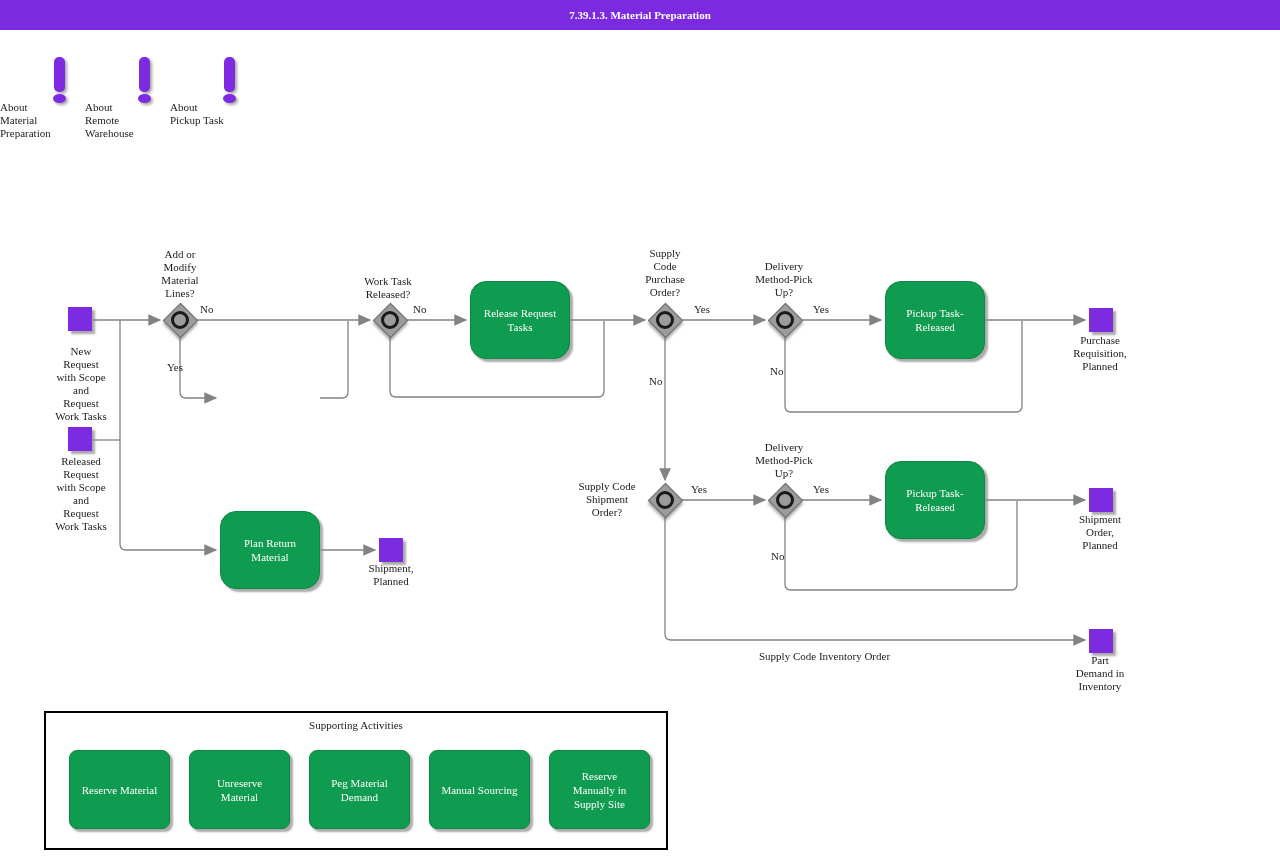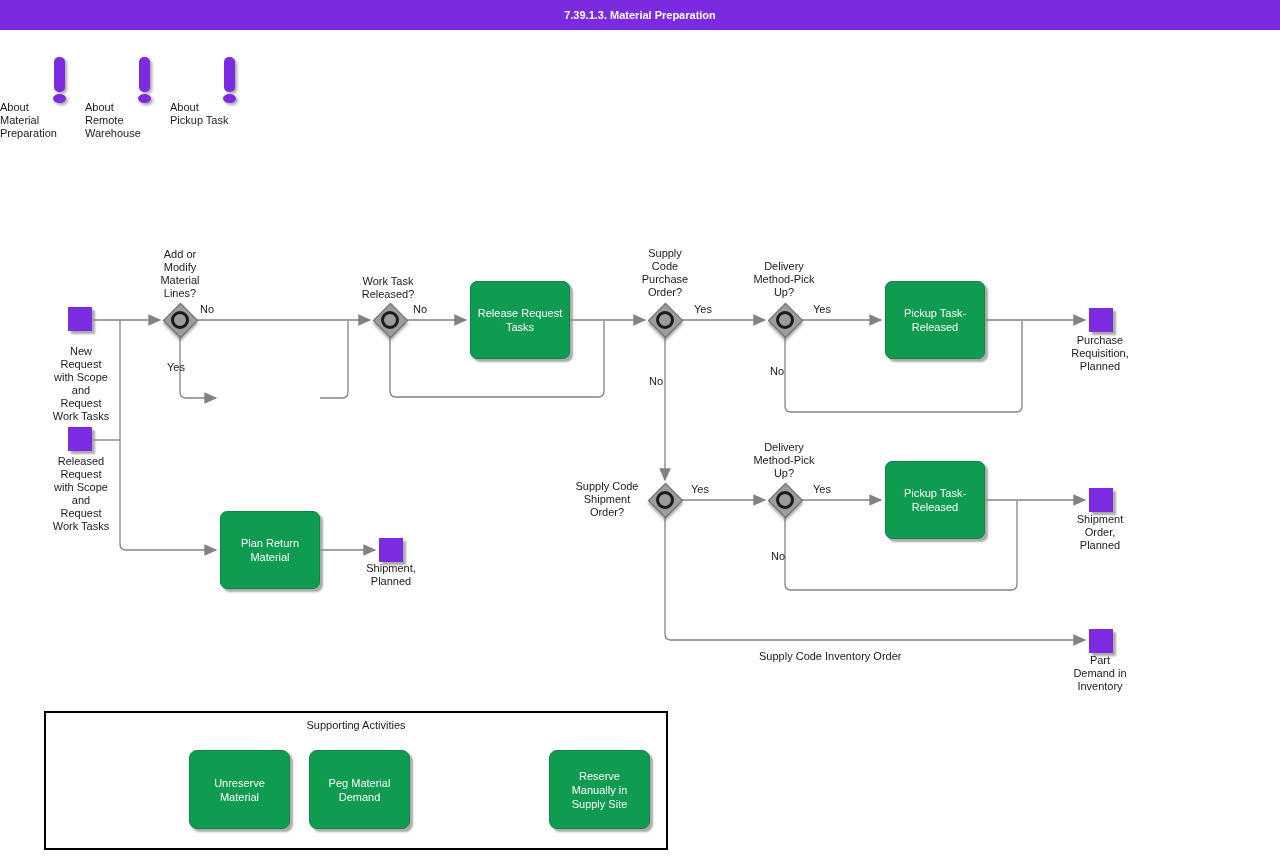--- a/index.html
+++ b/index.html
@@ -5,7 +5,7 @@
   html,body{margin:0;padding:0;background:#ffffff;}
   .stage{
     position:relative;width:1280px;height:860px;overflow:hidden;
-    font-family:Liberation Sans, sans-serif;
+    font-family:Liberation Serif, serif;
     font-size:11px;color:#1b1b1b;background:#ffffff;
   }
   

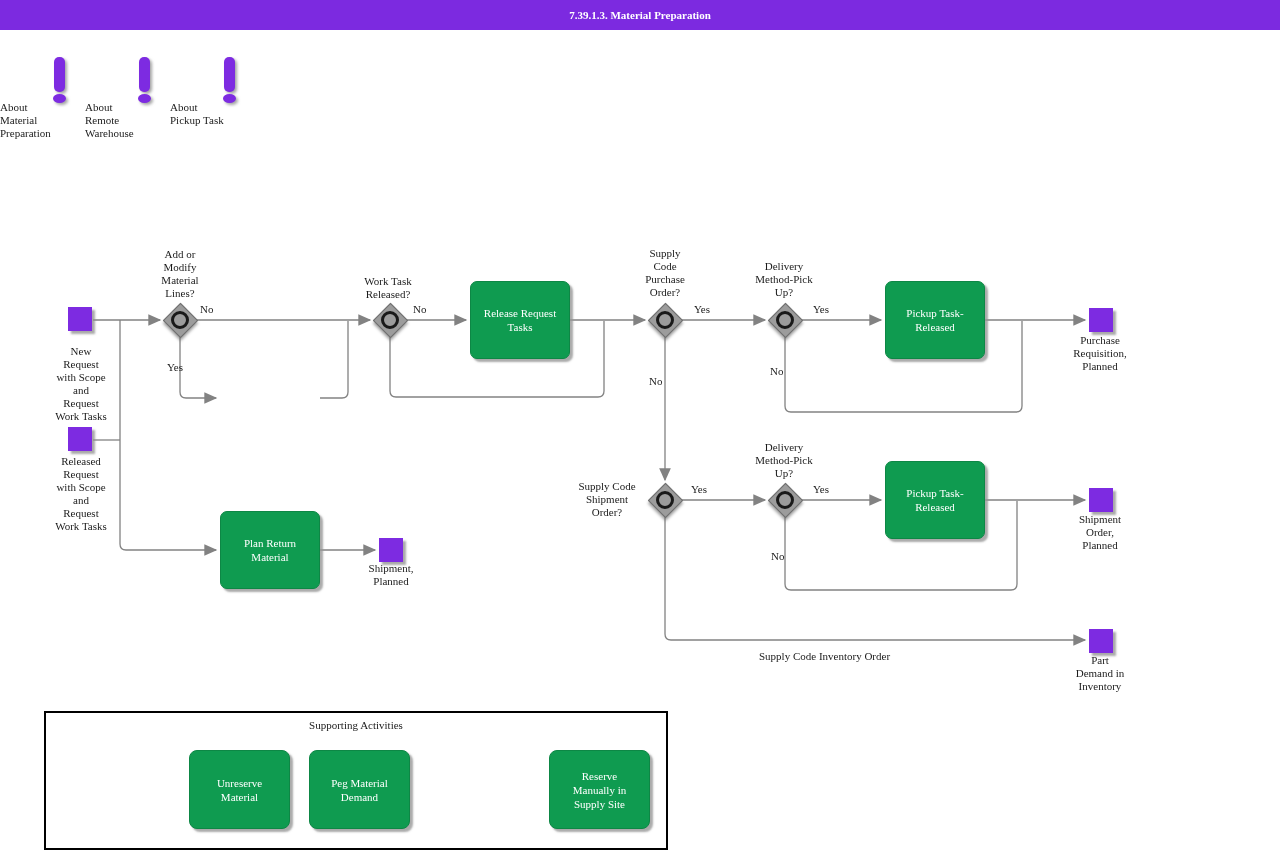--- a/index.html
+++ b/index.html
@@ -28,7 +28,7 @@
   
   .task{
     position:absolute;width:100px;height:78px;background:#0f9b50;border:1px solid #0d8745;
-    border-radius:7px;color:#ffffff;display:flex;align-items:center;justify-content:center;
+    border-radius:16px;color:#ffffff;display:flex;align-items:center;justify-content:center;
     text-align:center;white-space:pre-line;line-height:14px;cursor:pointer;
     box-shadow:3px 3px 2px rgba(150,150,150,.8);box-sizing:border-box;
   }

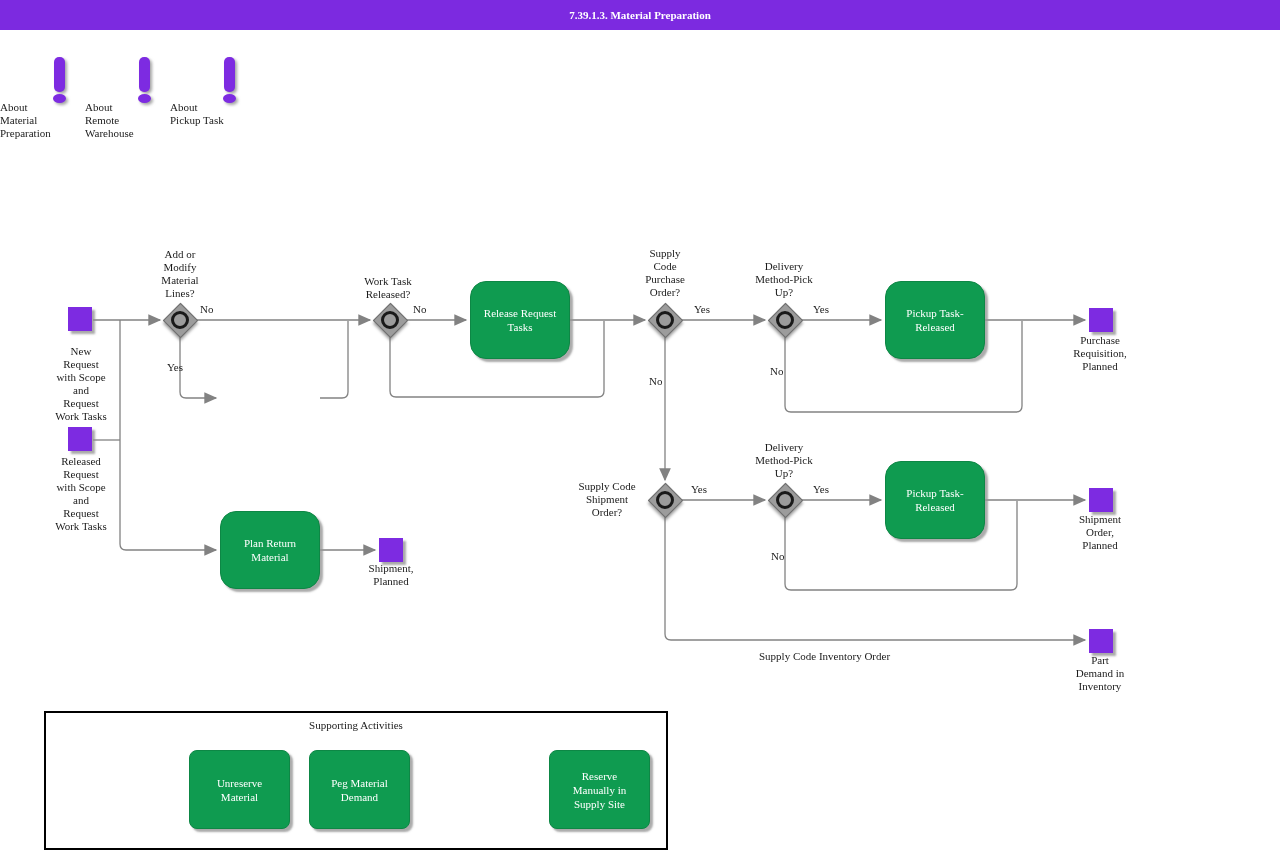--- a/index.html
+++ b/index.html
@@ -230,6 +230,7 @@
 
   <div class="support-box"></div>
   <div class="support-title">Supporting Activities</div>
+  <div class="support-task" style="left:69px;top:750px">Reserve Material</div>
   <div class="support-task" style="left:189px;top:750px">Unreserve
 Material</div>
   <div class="support-task" style="left:309px;top:750px">Peg Material

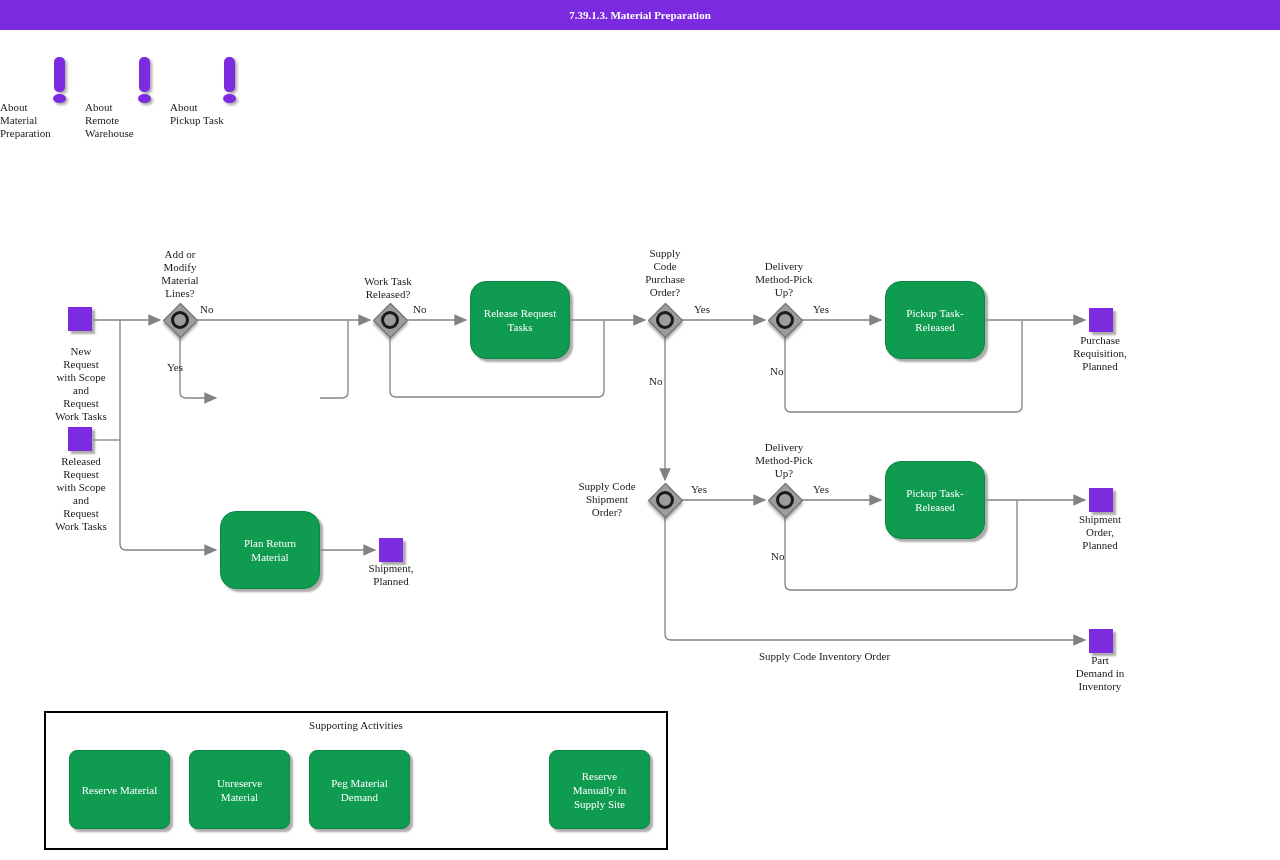--- a/index.html
+++ b/index.html
@@ -235,6 +235,7 @@
 Material</div>
   <div class="support-task" style="left:309px;top:750px">Peg Material
 Demand</div>
+  <div class="support-task" style="left:429px;top:750px">Manual Sourcing</div>
   <div class="support-task" style="left:549px;top:750px">Reserve
 Manually in
 Supply Site</div>

